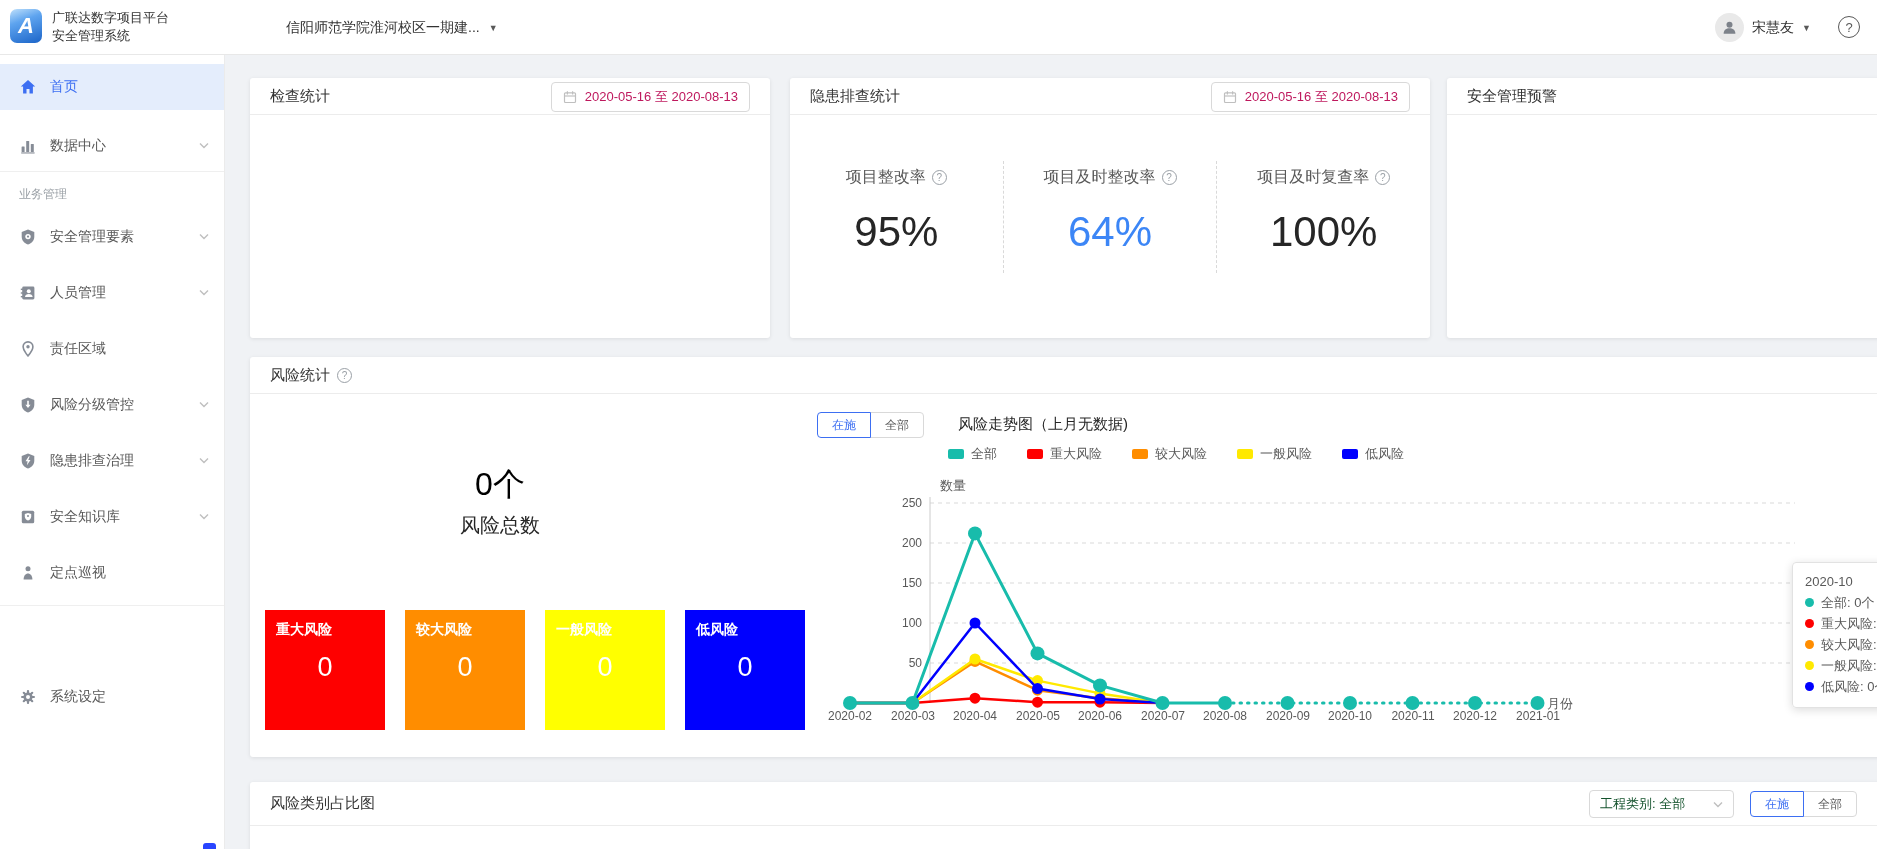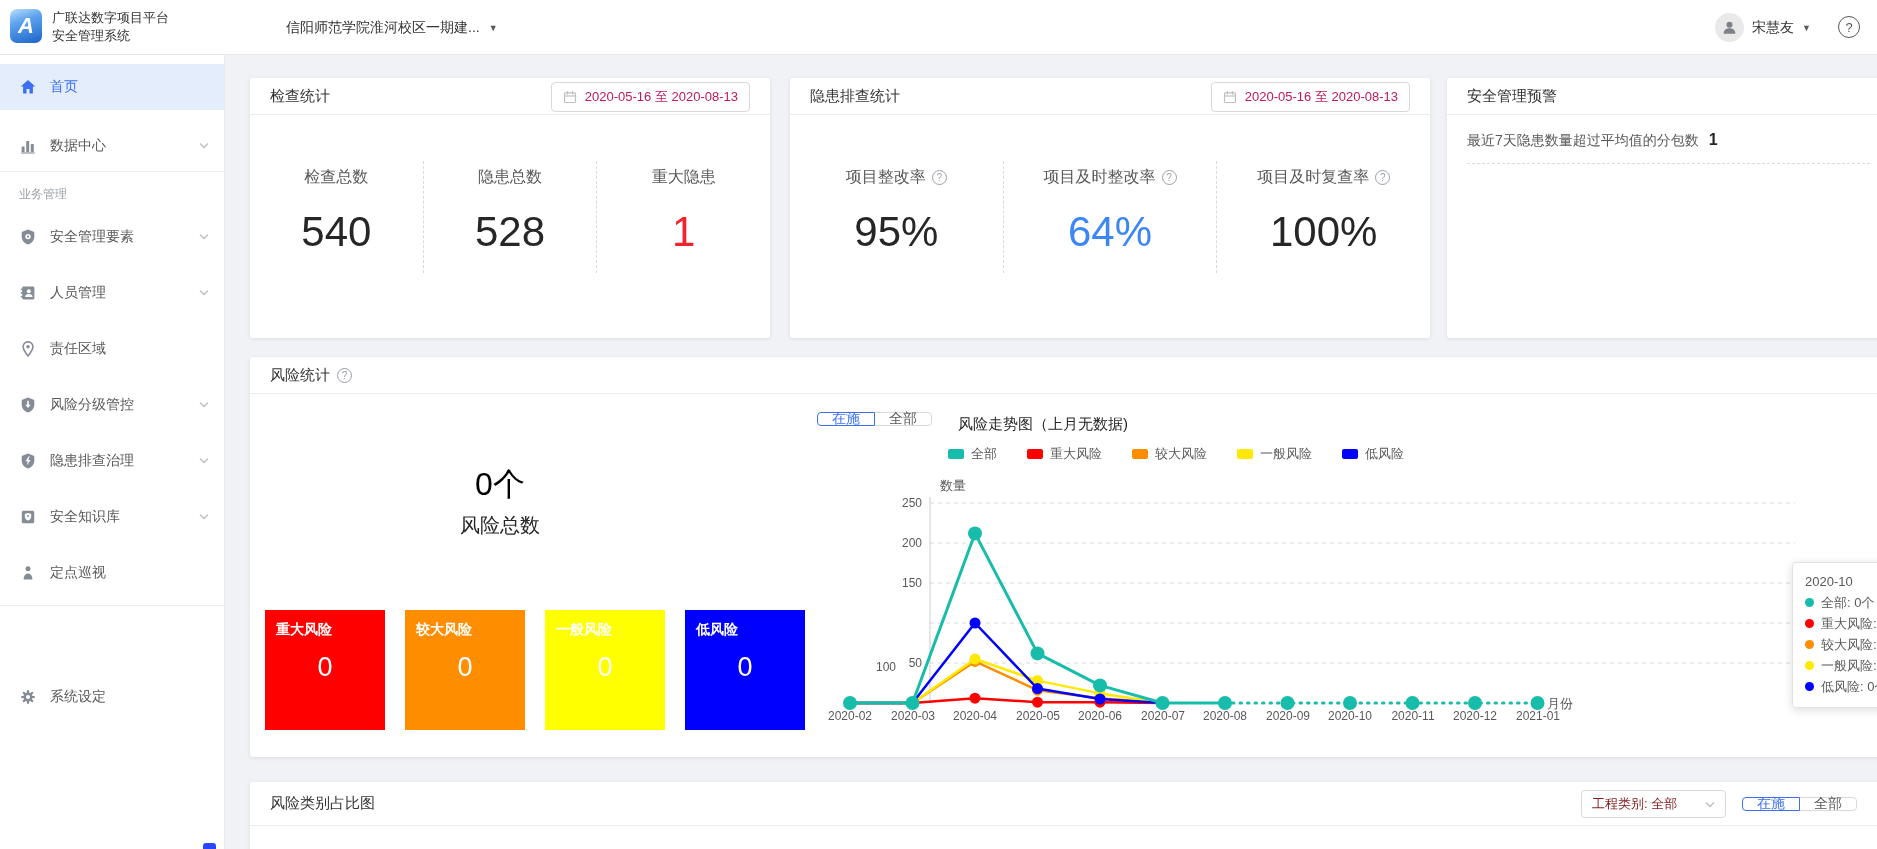--- a/index.html
+++ b/index.html
@@ -338,9 +338,6 @@
   <div class="card" id="card-warning" style="left:1447px; top:78px; width:443px; height:260px;">
     <div class="card-hd">
       <div class="card-title">安全管理预警</div>
-    </div>
-    <div class="alert-line">
-      <span>最近7天隐患数量超过平均值的分包数</span><span class="alert-value">1</span>
     </div>
   </div>
 

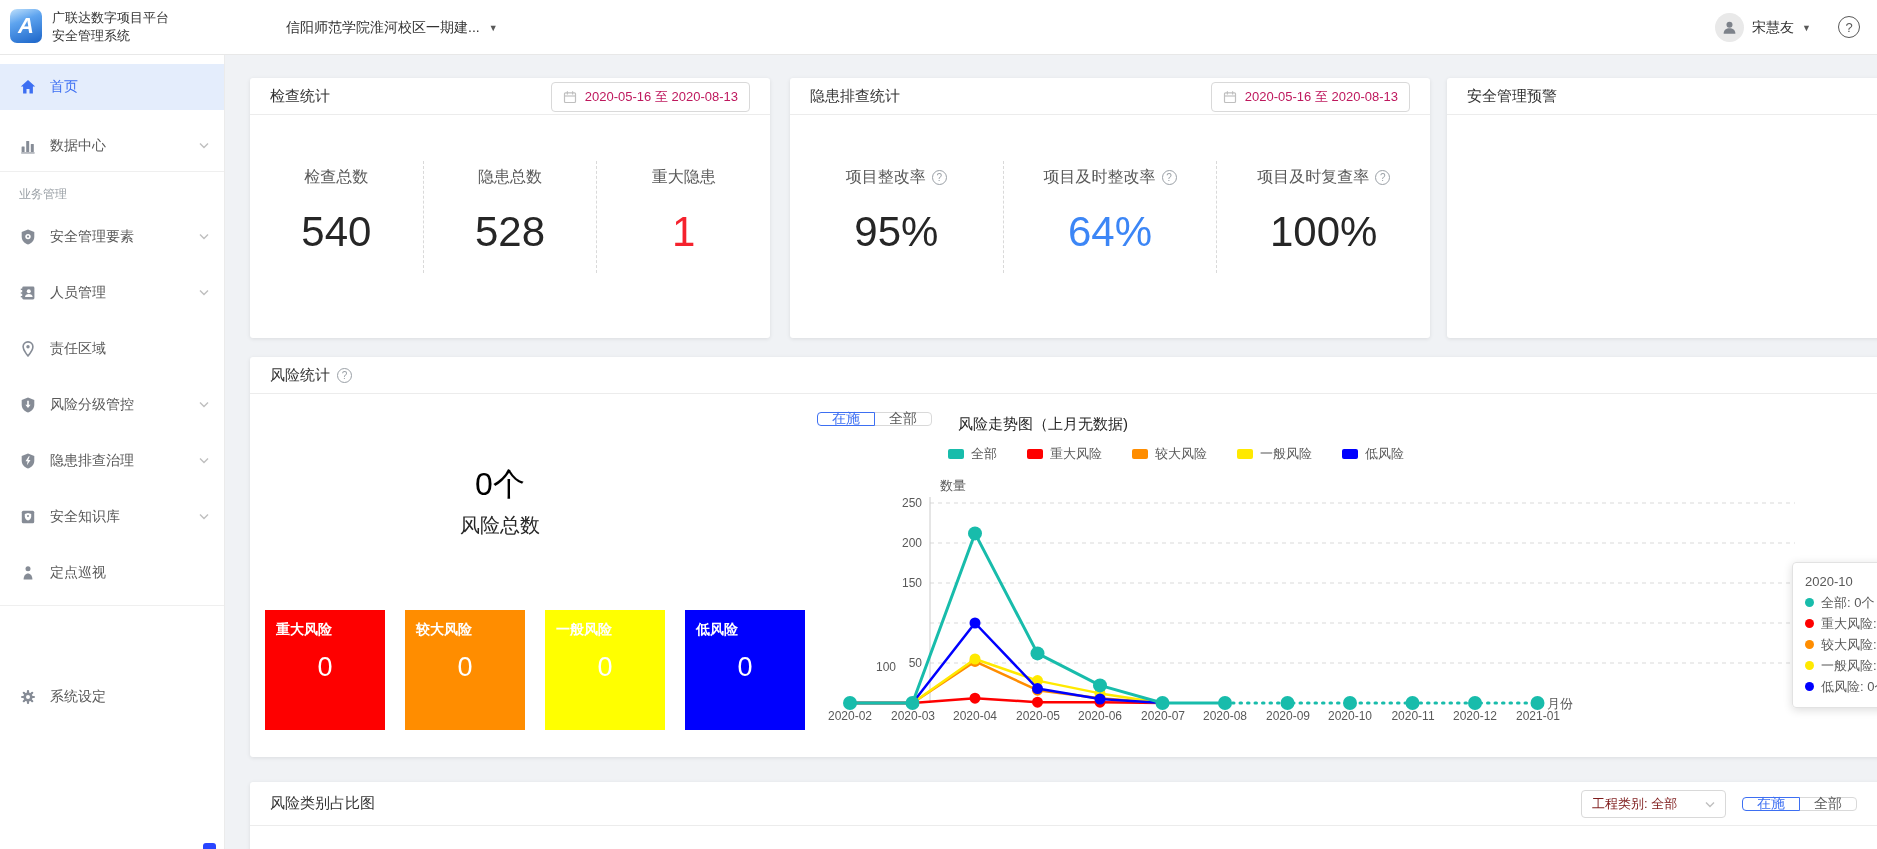--- a/index.html
+++ b/index.html
@@ -275,22 +275,6 @@
           <line x1="1.5" y1="6" x2="12.5" y2="6" stroke="#bfbfbf" stroke-width="1.2"></line>
         </svg>
         <span>2020-05-16 至 2020-08-13</span>
-      </div>
-    </div>
-    <div class="stats">
-      <div class="stat">
-        <div class="stat-label">检查总数</div>
-        <div class="stat-value">540</div>
-      </div>
-      <div class="stat-sep"></div>
-      <div class="stat">
-        <div class="stat-label">隐患总数</div>
-        <div class="stat-value">528</div>
-      </div>
-      <div class="stat-sep"></div>
-      <div class="stat">
-        <div class="stat-label">重大隐患</div>
-        <div class="stat-value val-red">1</div>
       </div>
     </div>
   </div>

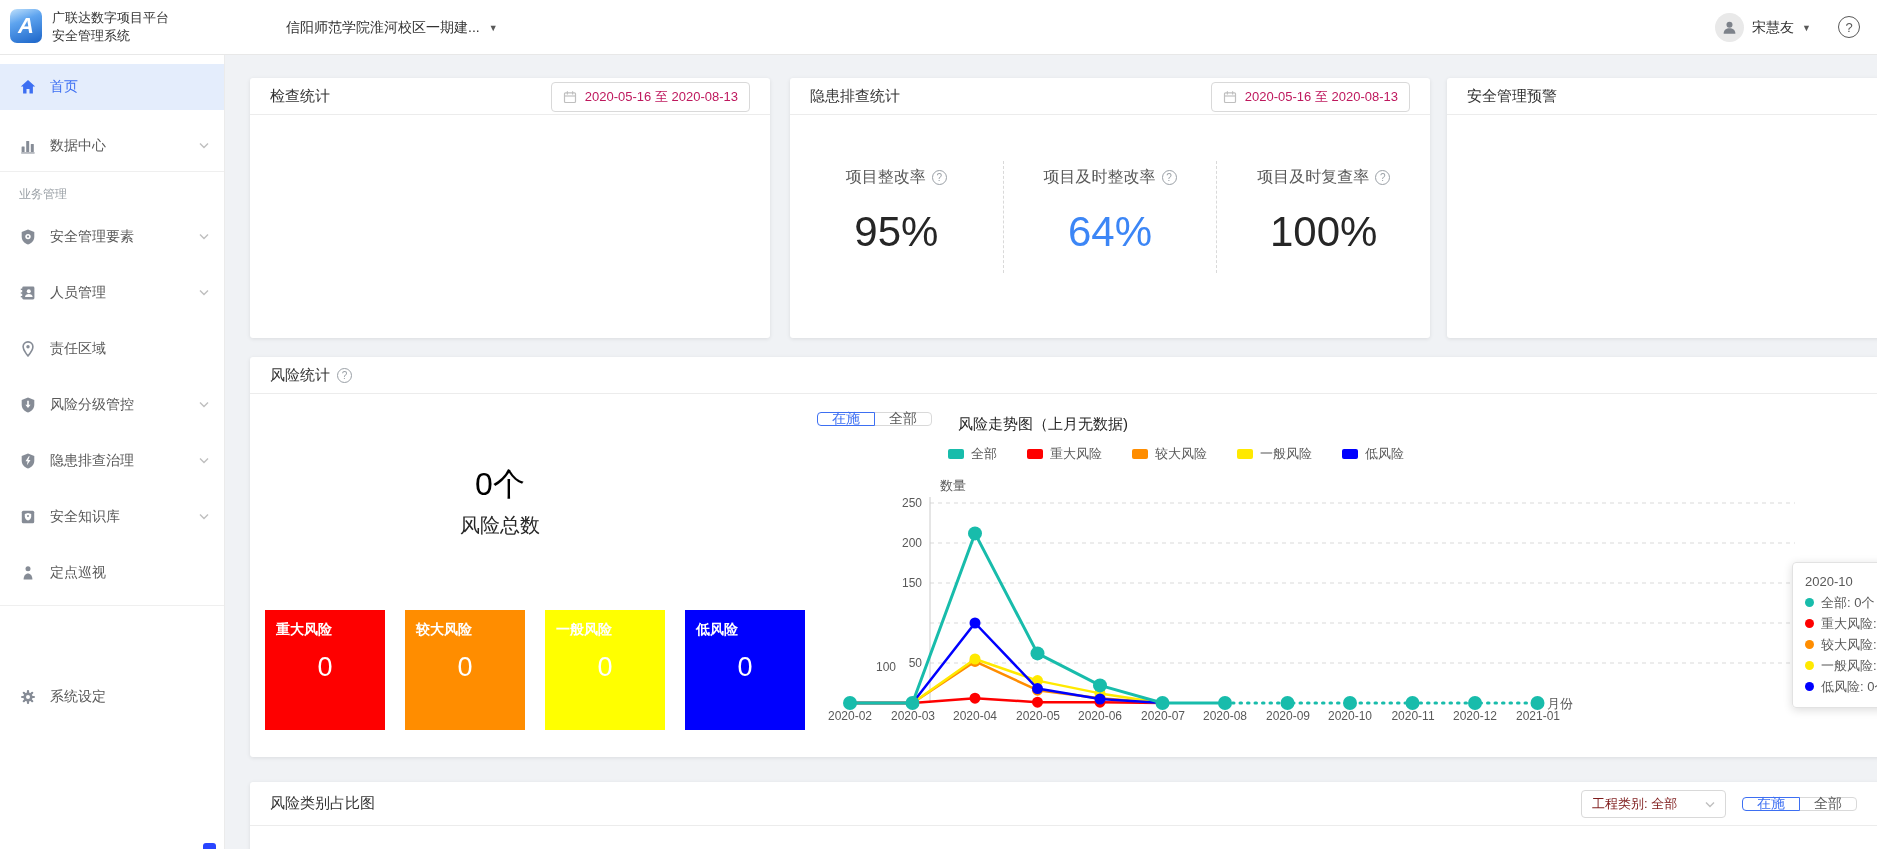--- a/index.html
+++ b/index.html
@@ -72,7 +72,7 @@
   
   #card-risk { left:250px; top:357px; width:1640px; height:400px; }
   .seg-tabs { display:flex; cursor:pointer; }
-  .seg { height:14px; padding:0 14px; display:flex; align-items:center; font-size:14px;
+  .seg { height:26px; padding:0 14px; display:flex; align-items:center; font-size:12px;
          background:#fff; border:1px solid #d9d9d9; color:#595959; }
   .seg.on { border:1px solid #3d6ff2; color:#3d6ff2; position:relative; z-index:2; }
   .seg:first-child { border-radius:4px 0 0 4px; }

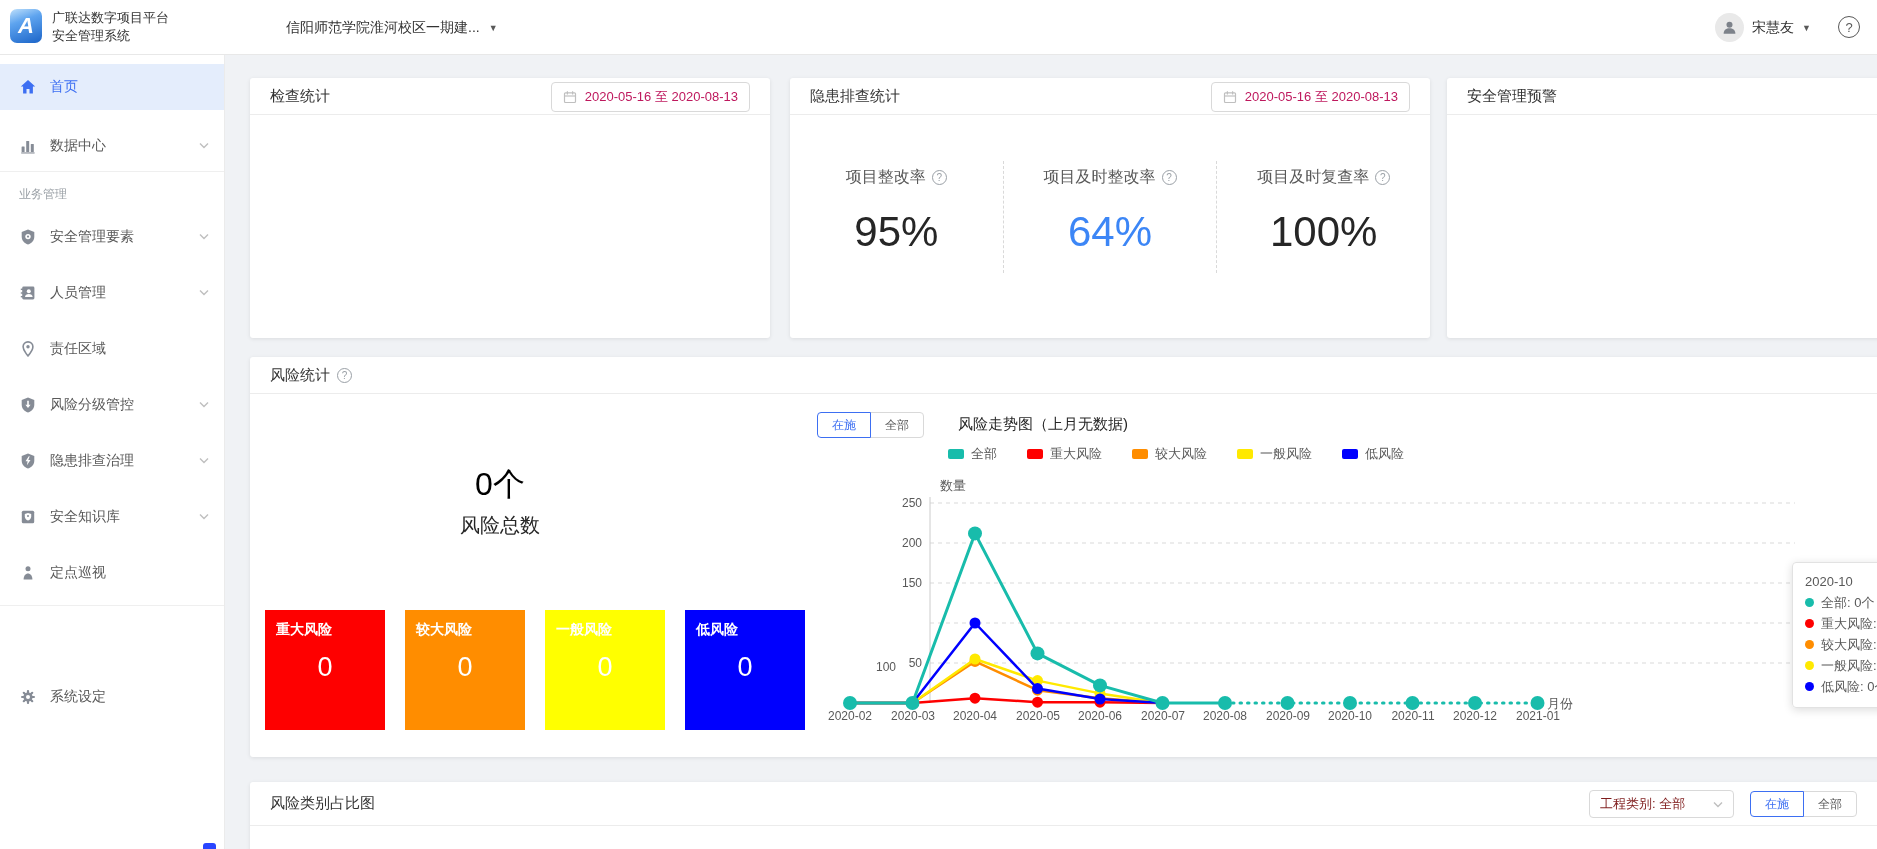--- a/index.html
+++ b/index.html
@@ -389,7 +389,7 @@
     <div class="ytick" style="left:630px; top:139px;">250</div>
     <div class="ytick" style="left:630px; top:179px;">200</div>
     <div class="ytick" style="left:630px; top:219px;">150</div>
-    <div class="ytick" style="left:604px; top:259px;margin-top:44px;">100</div>
+    <div class="ytick" style="left:630px; top:259px;">100</div>
     <div class="ytick" style="left:630px; top:299px;">50</div>
 
     <div class="xtick" style="left:568px;">2020-02</div>

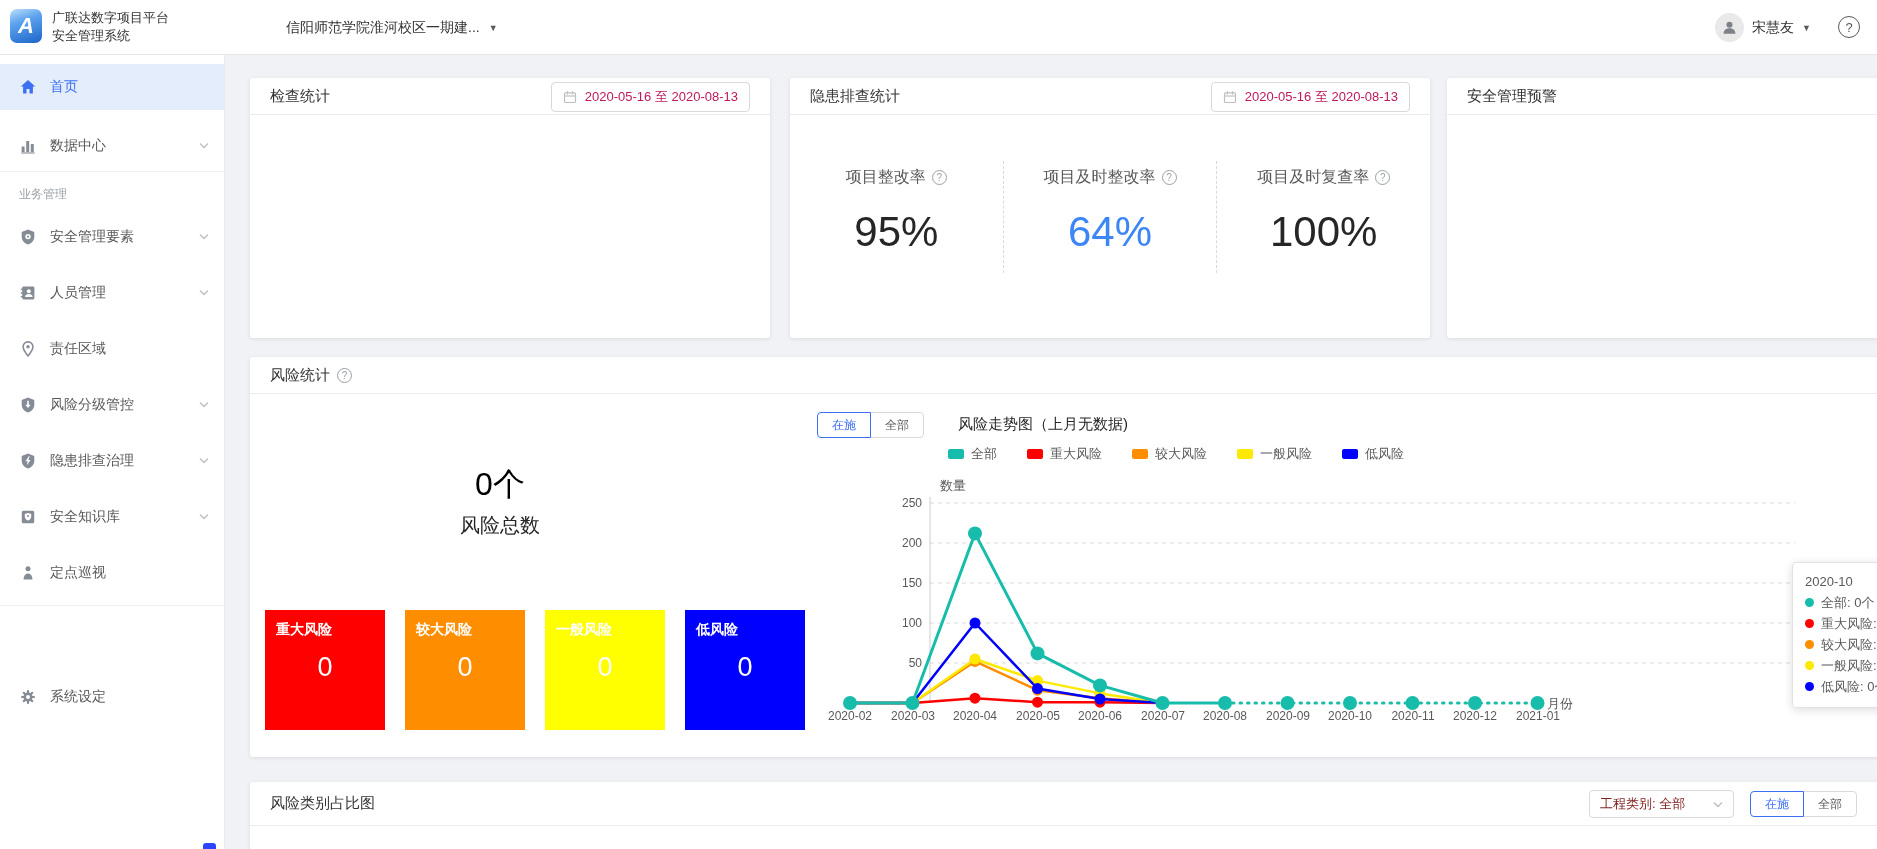--- a/index.html
+++ b/index.html
@@ -102,7 +102,7 @@
   #cat-controls { position:absolute; right:33px; top:8px; display:flex; align-items:center; gap:16px; }
   .selbox { height:28px; min-width:145px; border:1px solid #d9d9d9; border-radius:4px;
             display:flex; align-items:center; justify-content:space-between; padding:0 10px;
-            font-size:13px; color:#7f1d1d; background:#fff; cursor:pointer; }
+            font-size:13px; color:#14532d; background:#fff; cursor:pointer; }
   .selbox .chev { margin-left:14px; }
 
   

